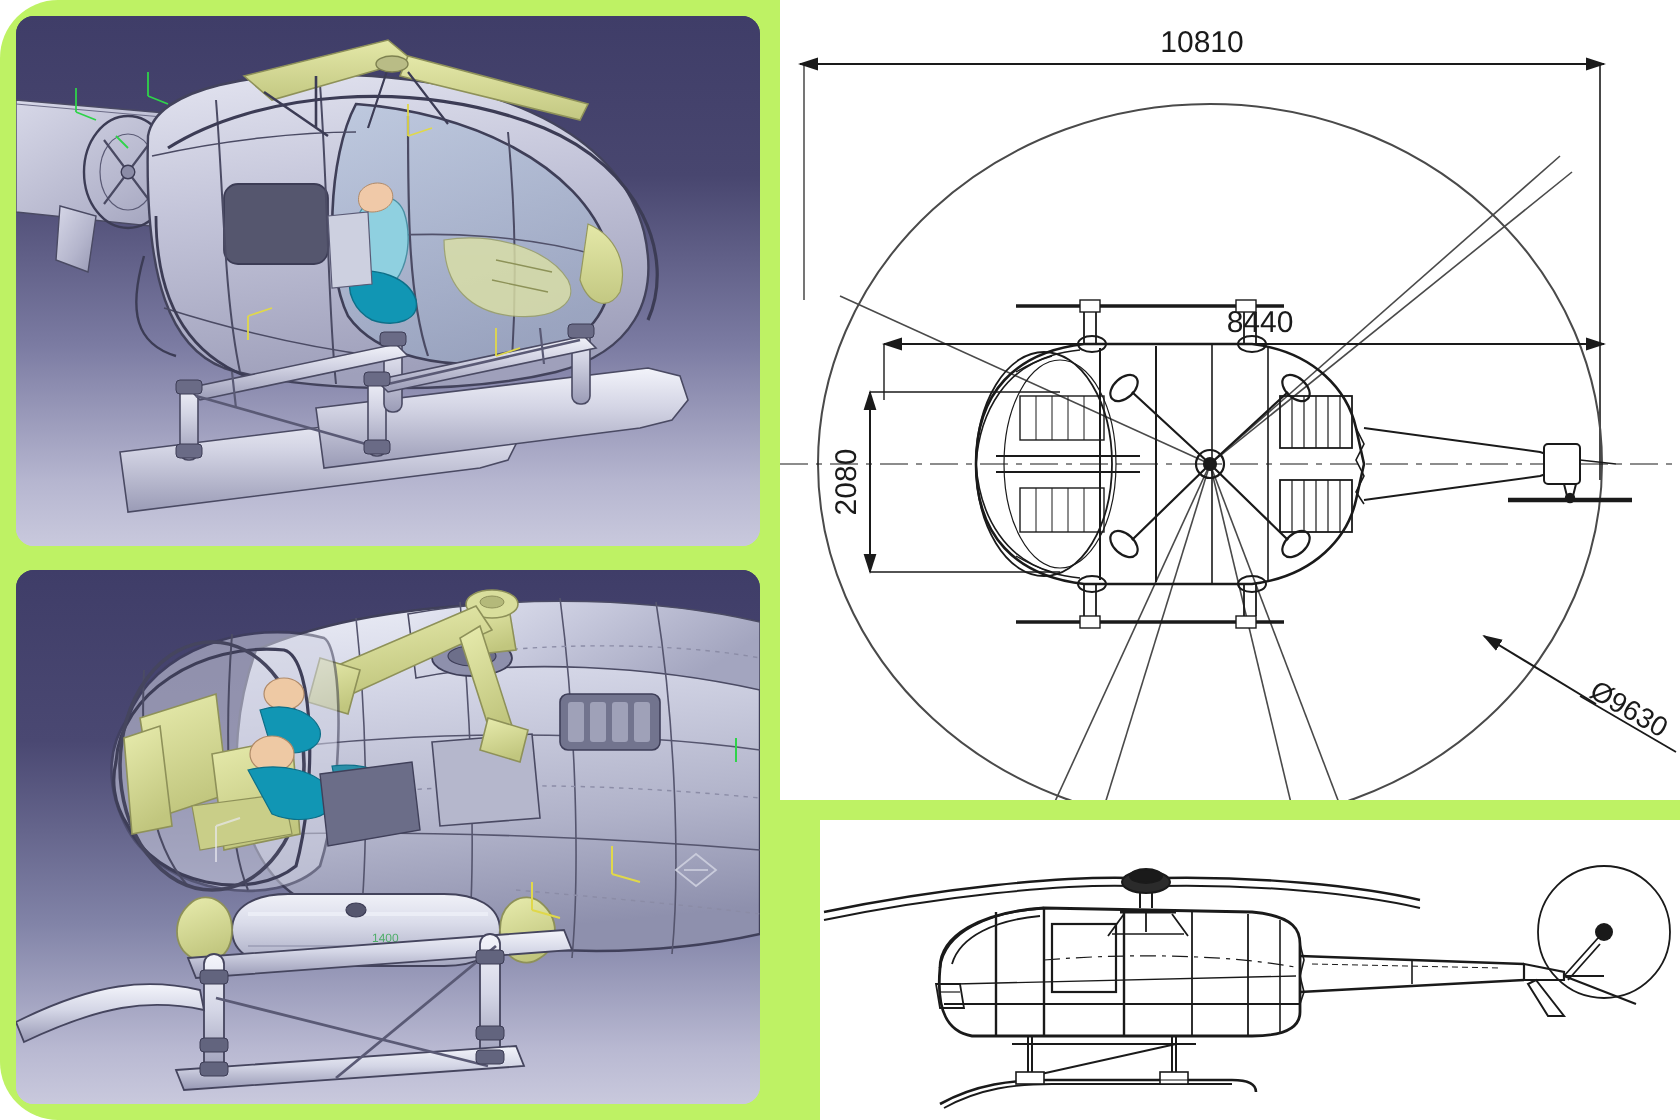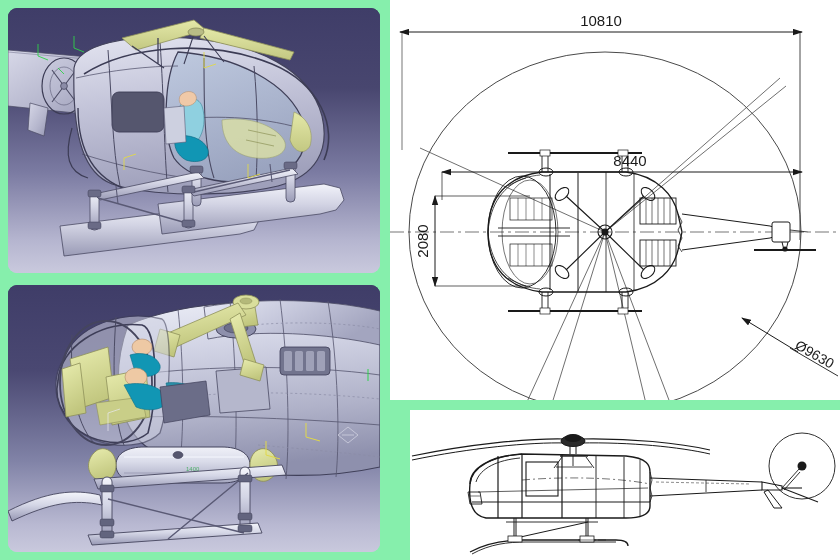--- a/index.html
+++ b/index.html
@@ -5,7 +5,7 @@
   html,body{margin:0;padding:0;background:#fff;}
   body{width:840px;height:560px;position:relative;overflow:hidden;
        font-family:"Liberation Sans",sans-serif;}
-  .page{position:absolute;inset:0;background:#86efac;}
+  .page{position:absolute;inset:0;background:#bef264;border-radius:29px;}
 
   
   .render{position:absolute;border-radius:9px;overflow:hidden;

